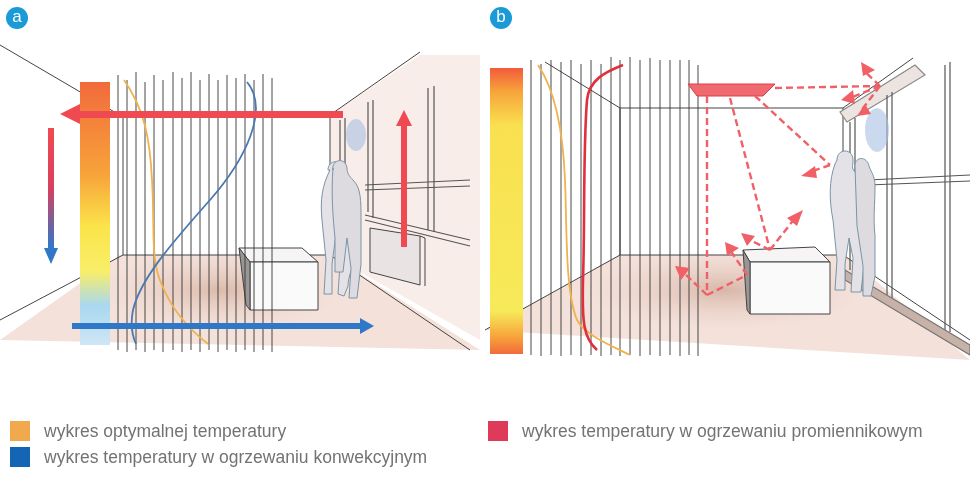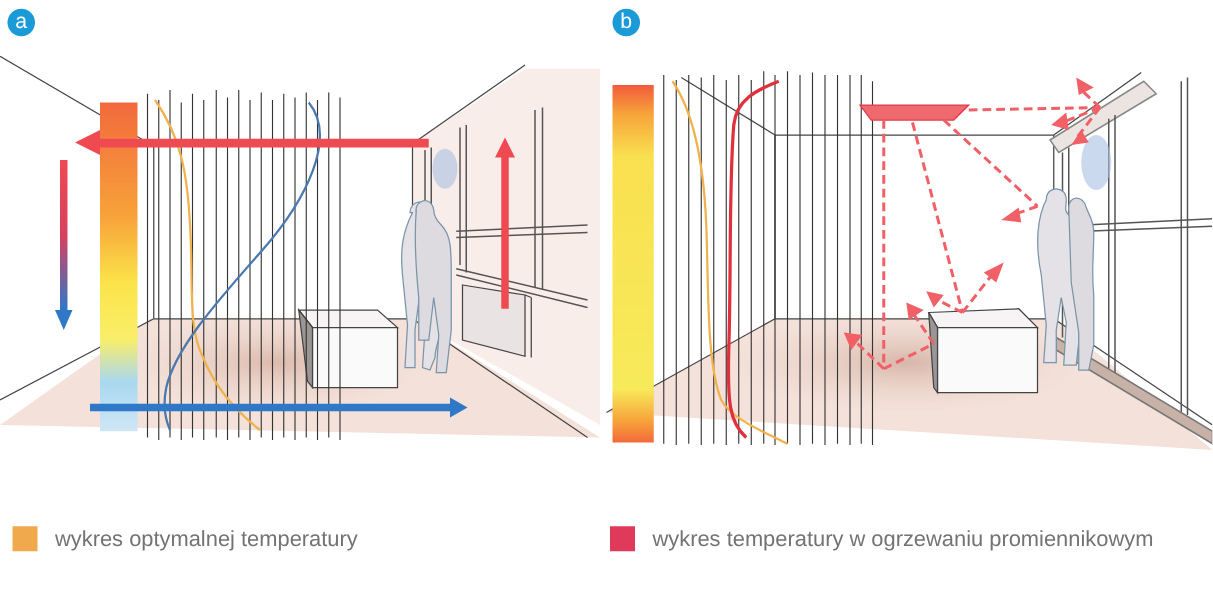--- a/index.html
+++ b/index.html
@@ -252,6 +252,10 @@
     <div class="sw" style="background:#f0a94c"></div>
     <span>wykres optymalnej temperatury</span>
   </div>
+  <div class="row">
+    <div class="sw" style="background:#1565b5"></div>
+    <span>wykres temperatury w ogrzewaniu konwekcyjnym</span>
+  </div>
 </div>
 <div class="legend" id="legend-right">
   <div class="row">

